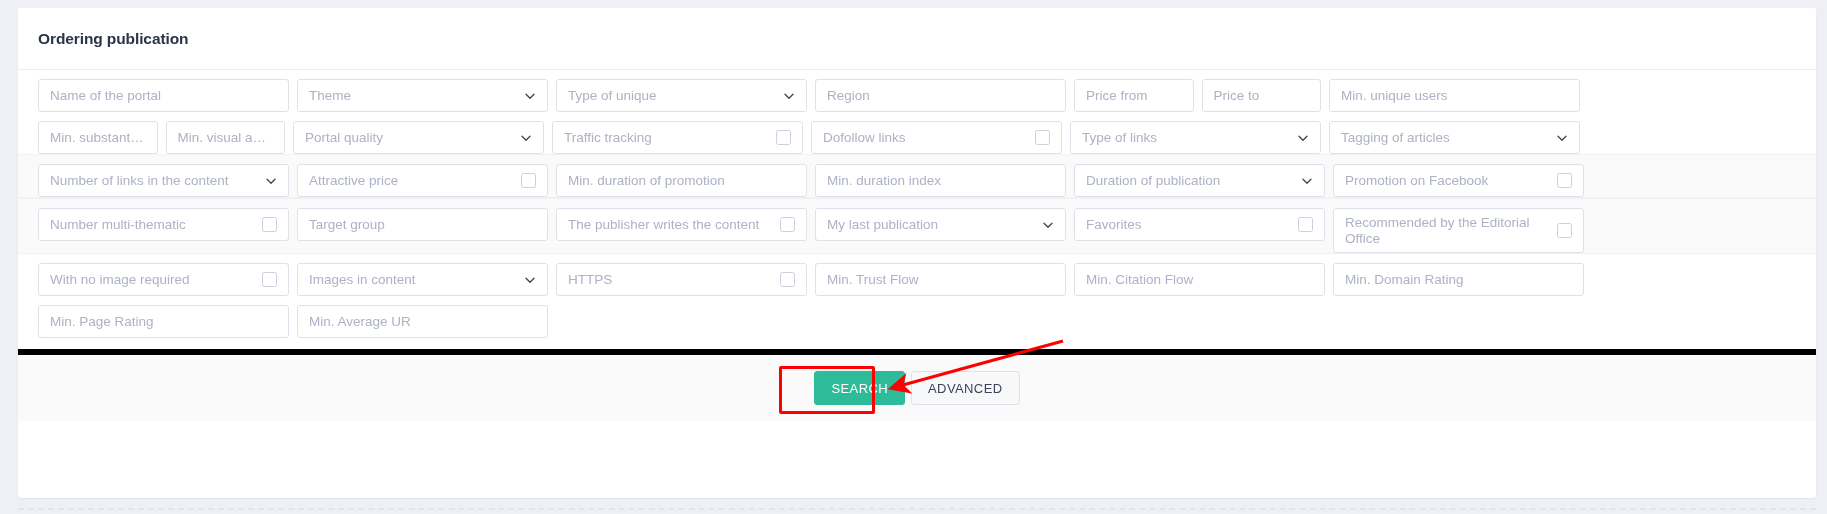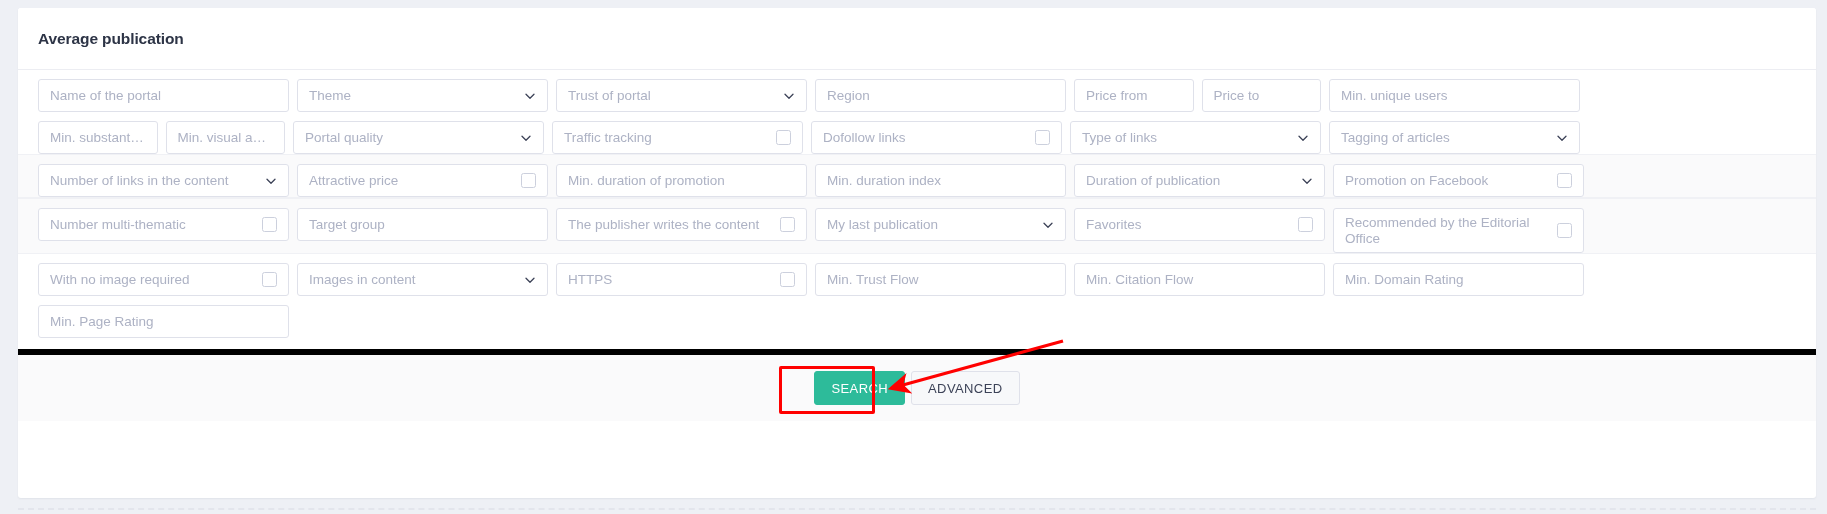--- a/index.html
+++ b/index.html
@@ -173,7 +173,7 @@
   <div class="card">
 
     <div class="card-header">
-      <div class="card-title">Average publication</div>
+      <div class="card-title">Ordering publication</div>
     </div>
 
     <div class="form-body" id="form-body">

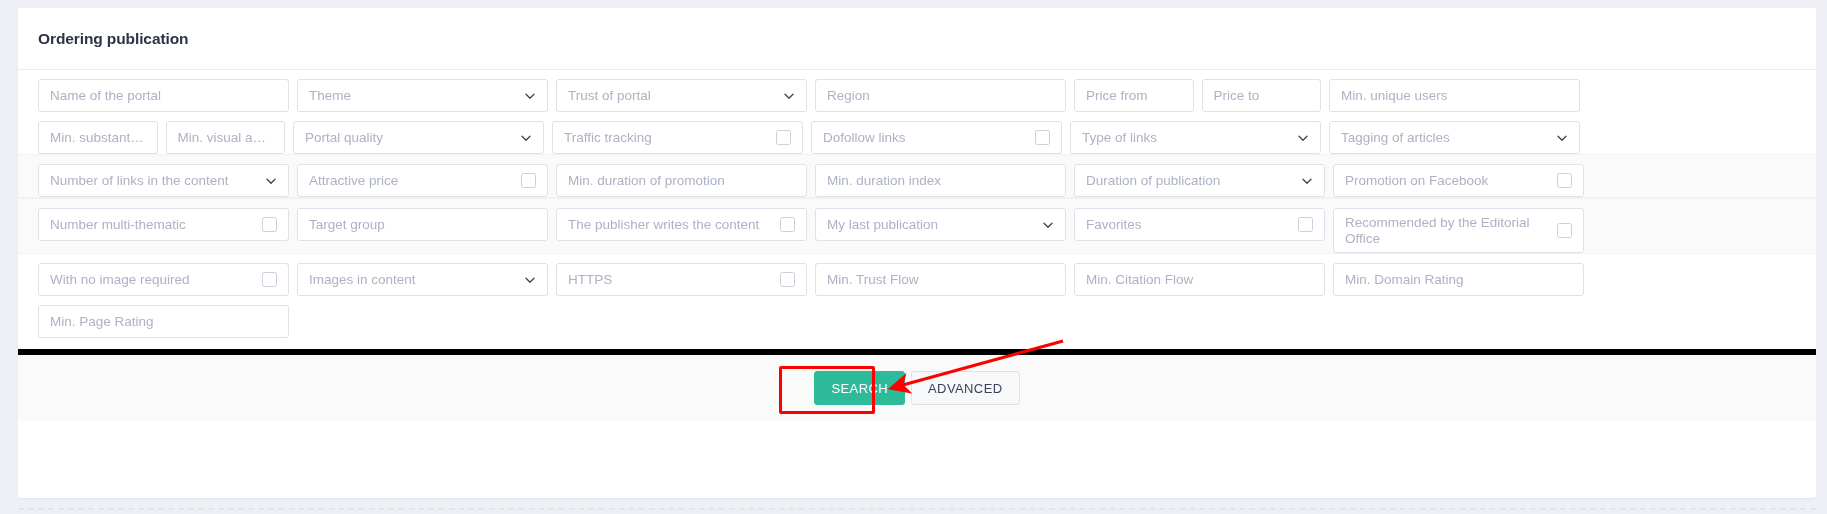--- a/index.html
+++ b/index.html
@@ -201,7 +201,7 @@
             <div class="col c3">
               <div class="field-wrap">
                 <div class="field">
-                  <span class="ph">Trust of portal</span>
+                  <span class="ph">Type of unique</span>
                   <span class="chev">
                     <svg width="12" height="12" viewBox="0 0 12 12">
                       <path d="M2 4.2 L6 8.2 L10 4.2" fill="none" stroke="#3c4257" stroke-width="1.3" stroke-linecap="round" stroke-linejoin="round"></path>

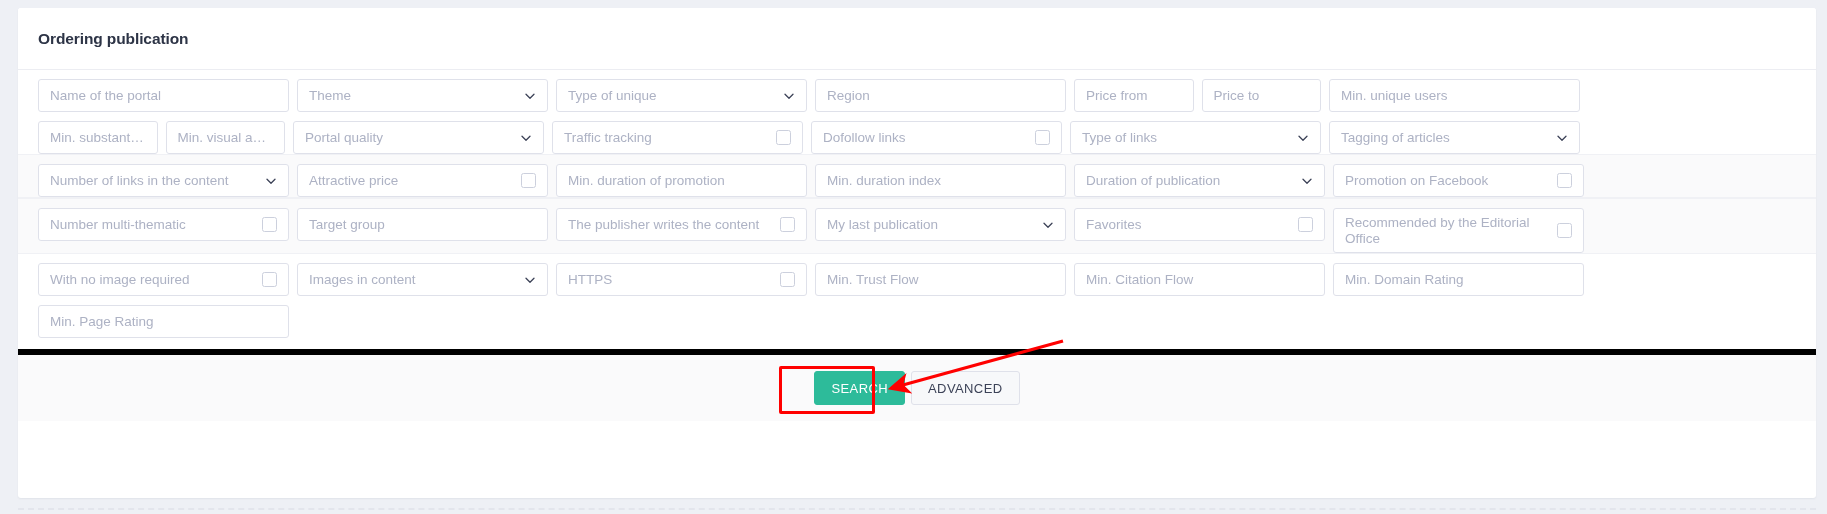--- a/index.html
+++ b/index.html
@@ -485,6 +485,13 @@
                 </div>
               </div>
             </div>
+            <div class="col c2">
+              <div class="field-wrap">
+                <div class="field">
+                  <span class="ph">Min. Average UR</span>
+                </div>
+              </div>
+            </div>
           </div>
         </div>
       </div>

